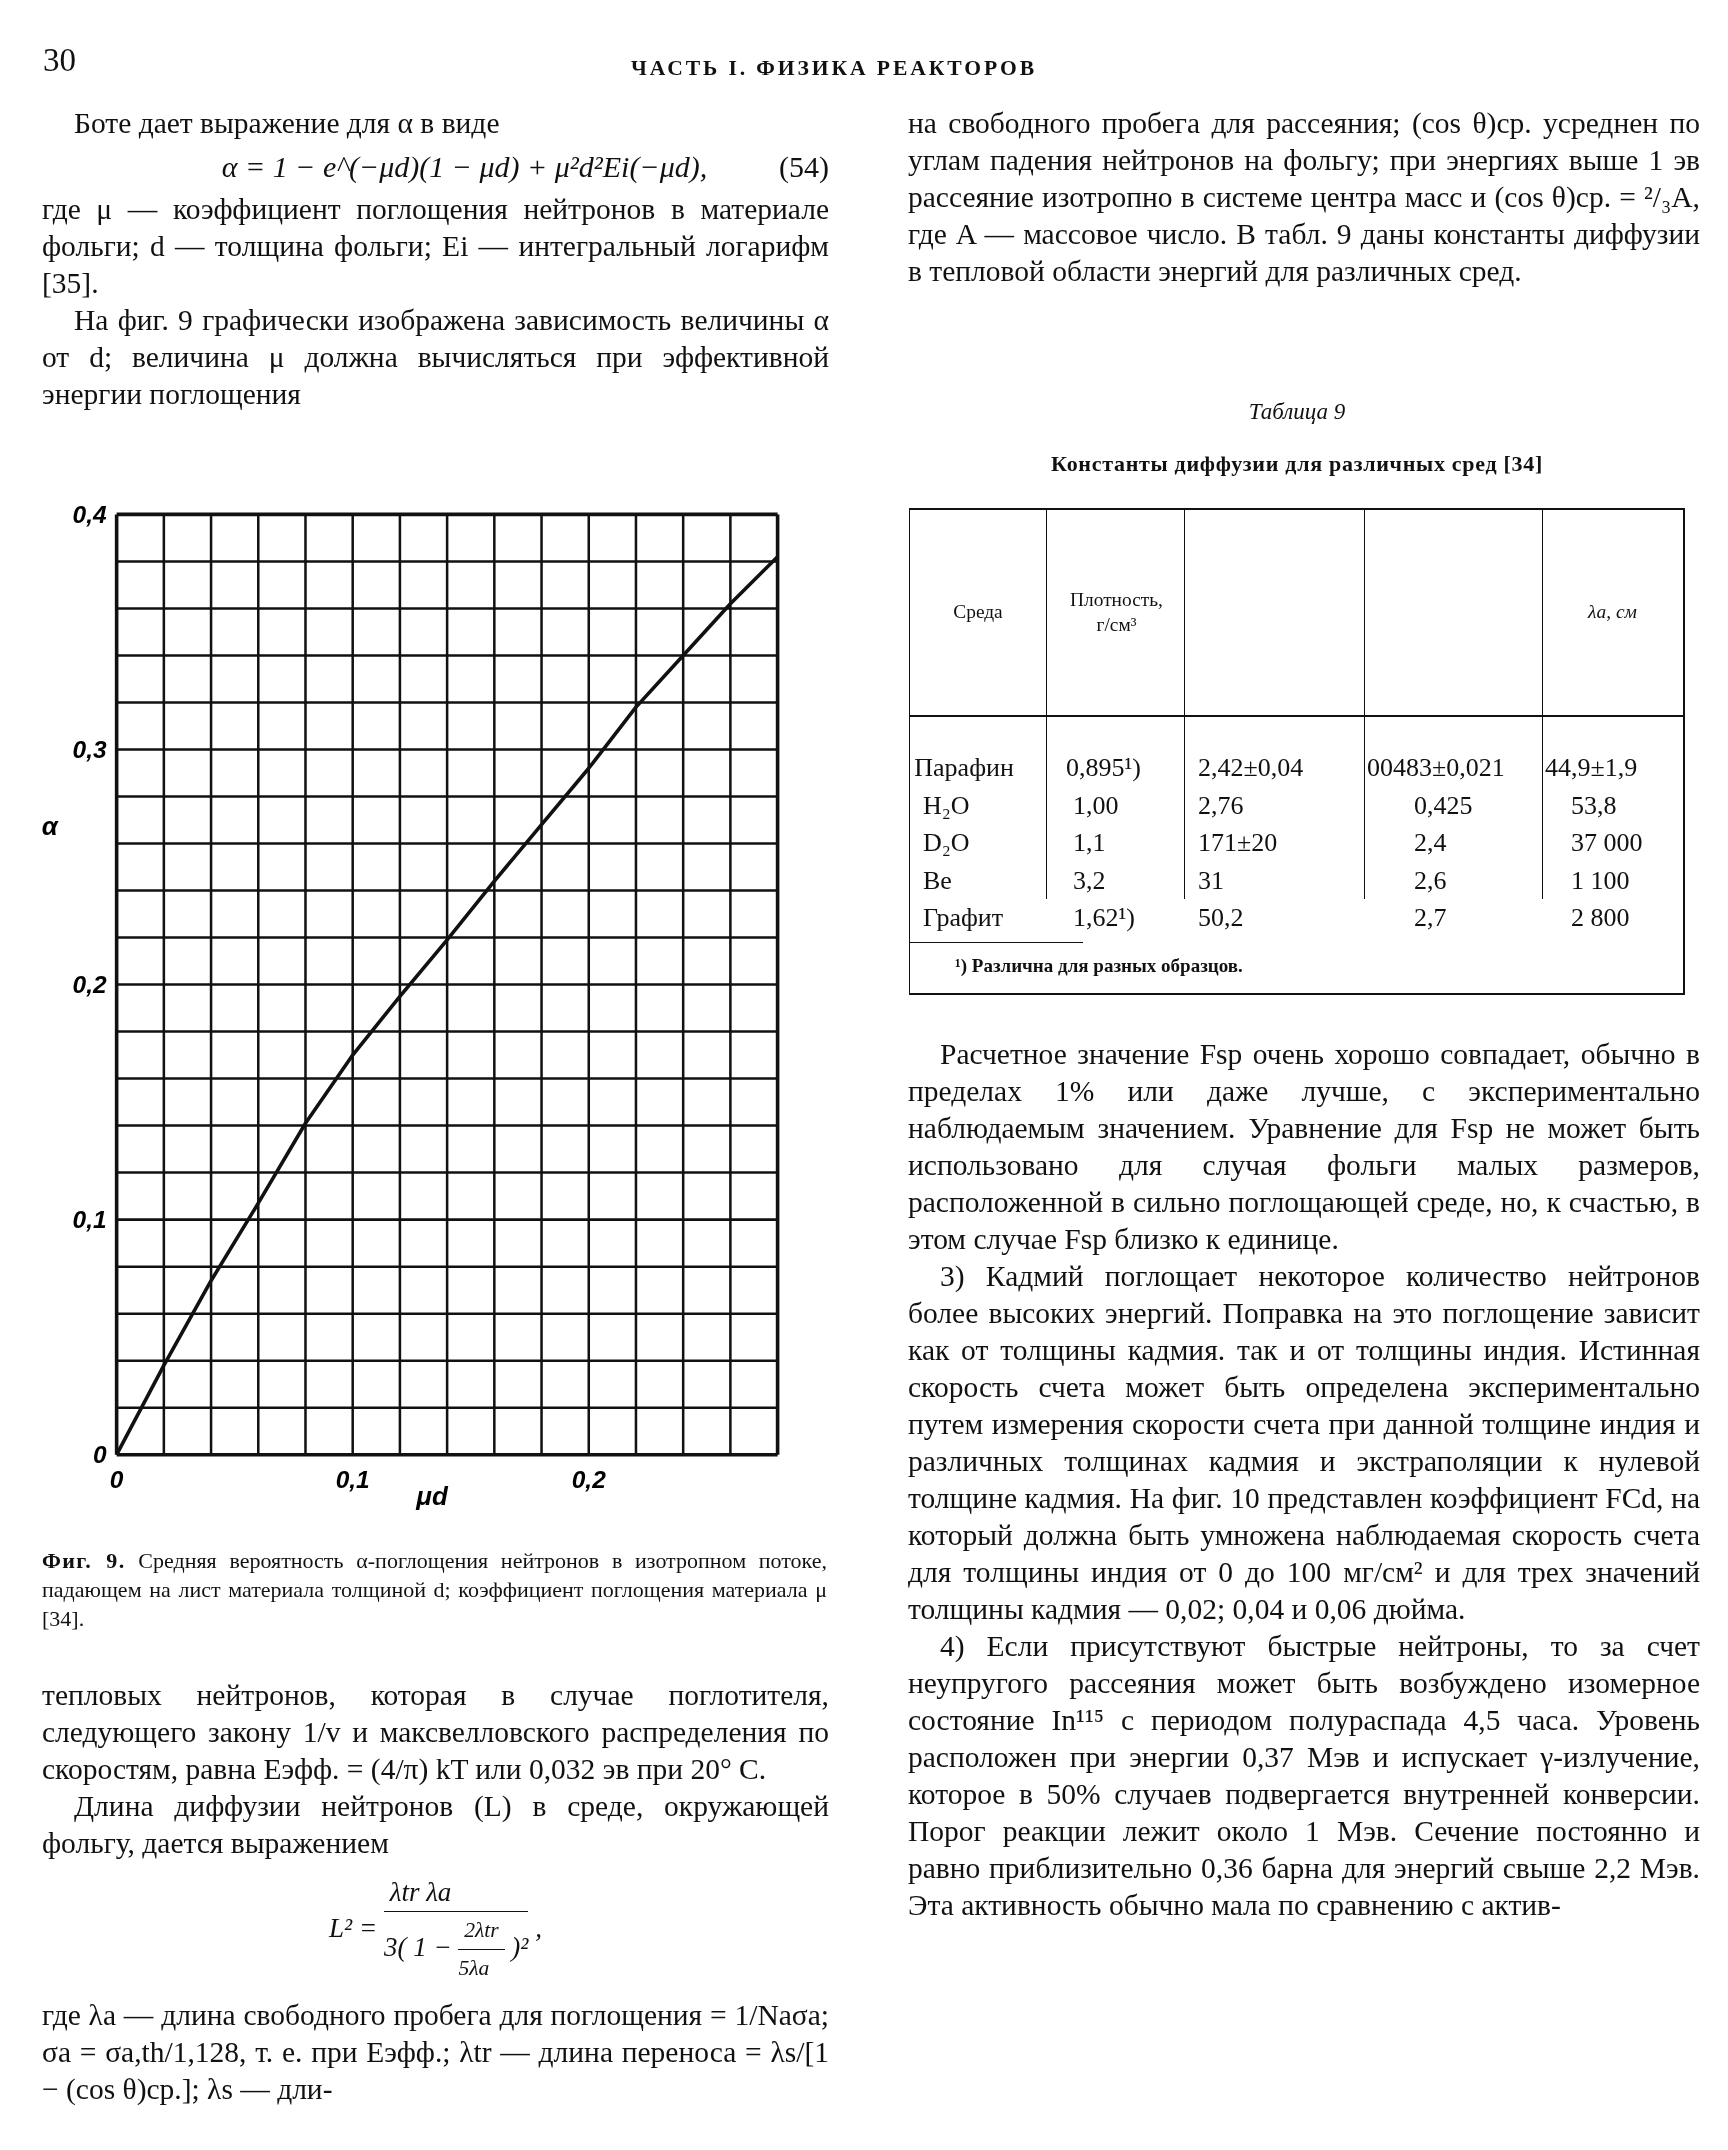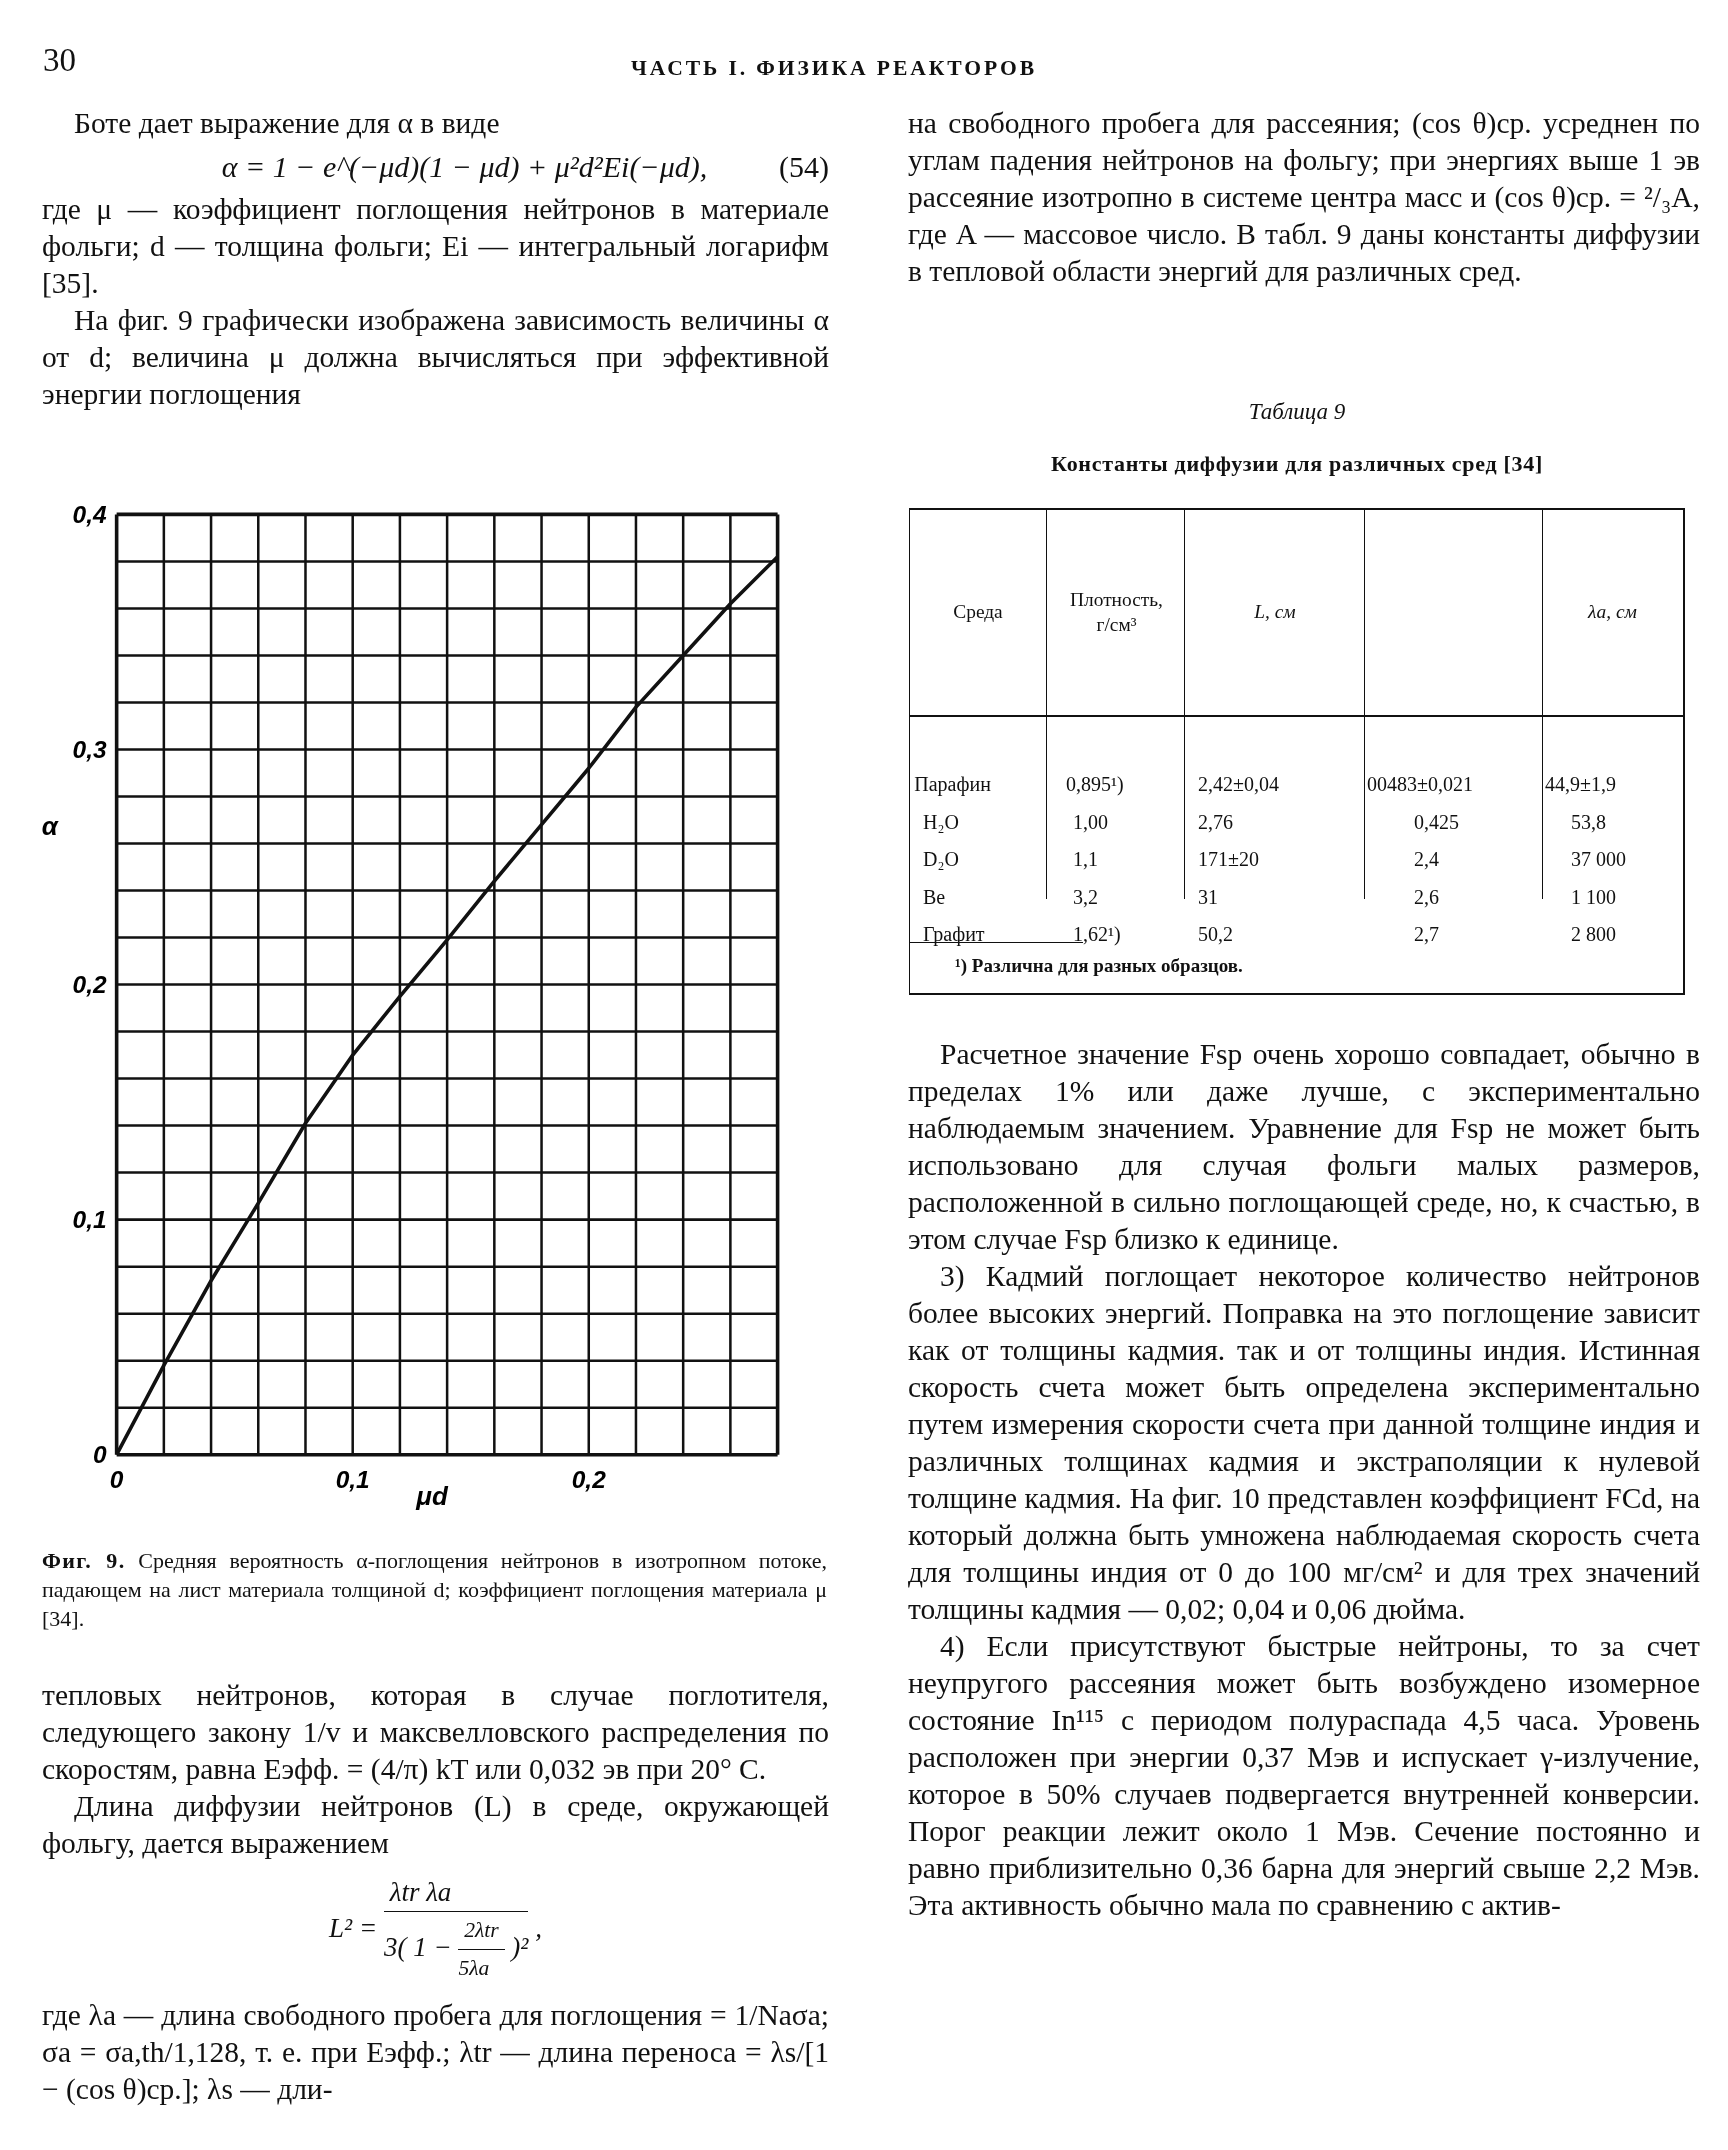--- a/index.html
+++ b/index.html
@@ -157,7 +157,6 @@
   <div class="t-head">
     <div class="t-cell-h" style="left:0; width:136px;">Среда</div>
     <div class="t-cell-h" style="left:138px; width:137px; padding:0 21.6px; box-sizing:border-box;">Плотность, г/см³</div>
-    <div class="t-cell-h" style="left:276px; width:178px; font-style:italic;">L, см</div>
     <div class="t-cell-h" style="left:634px; width:137px; font-style:italic;">λa, см</div>
   </div>
   <div class="vline" style="left:136px; top:0; height:389px;"></div>

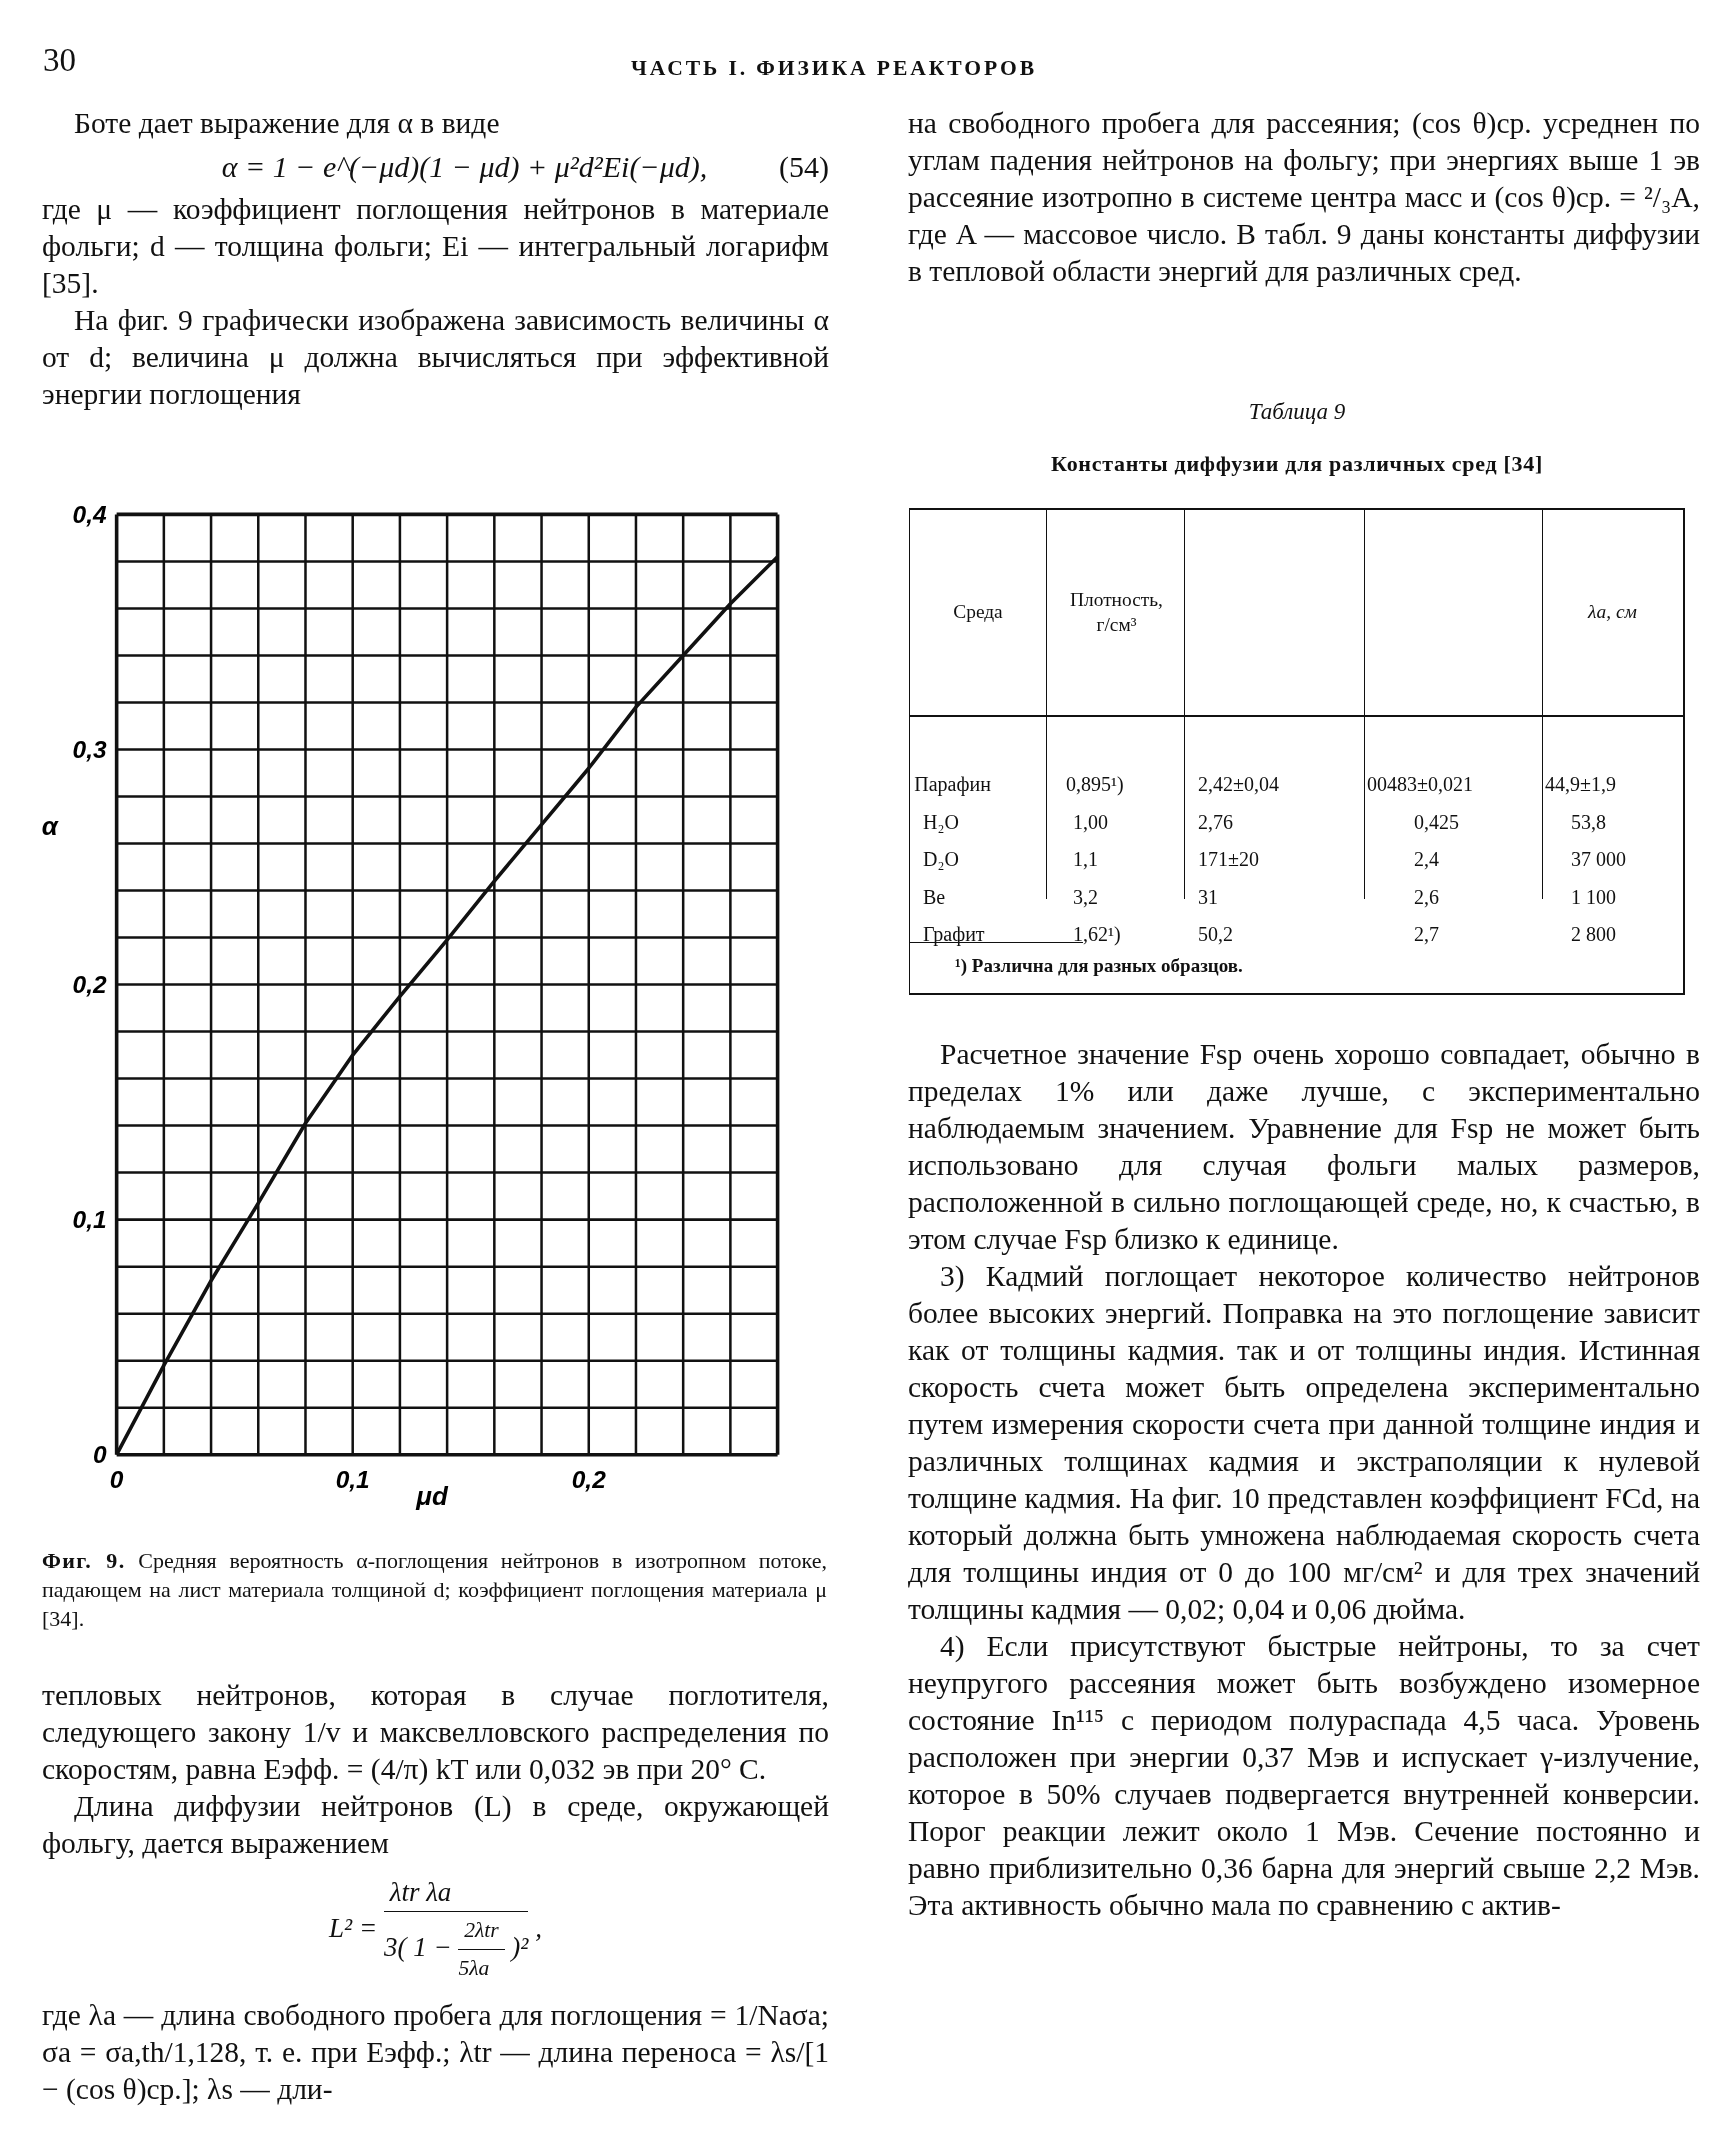--- a/index.html
+++ b/index.html
@@ -23,7 +23,7 @@
   .t-head { position: absolute; left: 0; top: 0; width: 100%; height: 205px; border-bottom: 2.2px solid #111; }
   .t-cell-h { position: absolute; top: 0; height: 205px; display: flex; align-items: center; justify-content: center; text-align: center; font-size: 19.4px; line-height: 24.5px; }
   .vline { position: absolute; width: 1.4px; background: #111; }
-  .t-row { position: absolute; left: 0; width: 100%; height: 36px; font-size: 20px; margin-top: 20px; }
+  .t-row { position: absolute; left: 0; width: 100%; height: 36px; font-size: 26px; }
   .t-row span { position: absolute; top: 0; white-space: nowrap; }
   .footnote-rule { position: absolute; left: 0; top: 422px; width: 173px; height: 1.4px; background: #111; }
   .footnote { position: absolute; left: 45px; top: 441px; font-size: 19px; font-weight: bold; }

